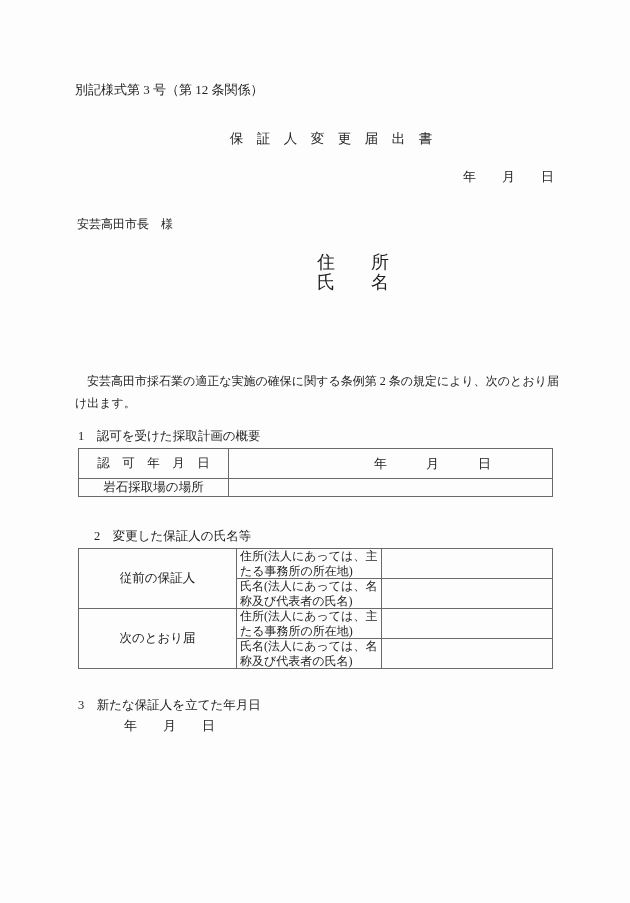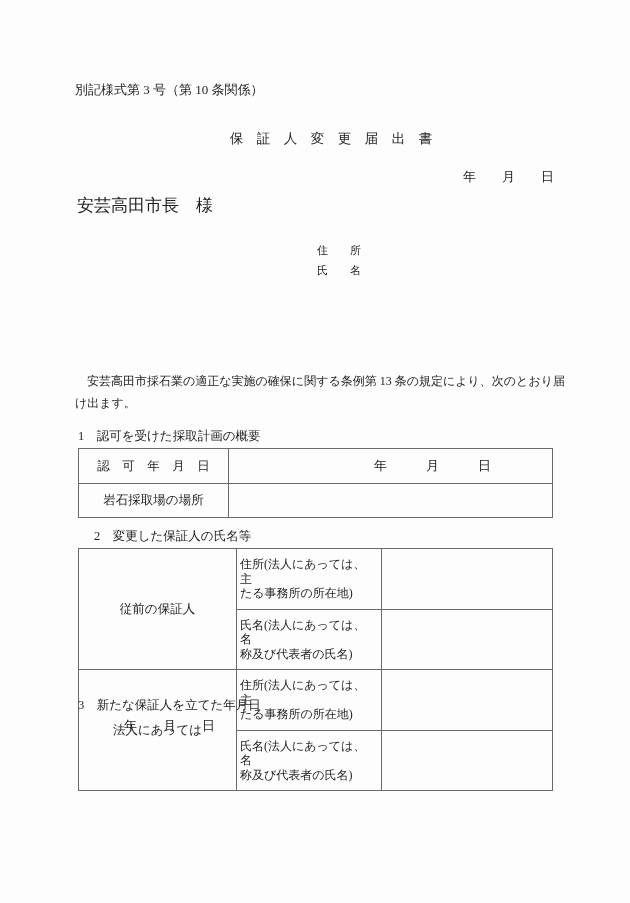--- a/index.html
+++ b/index.html
@@ -63,7 +63,7 @@
 
 <div class="page">
 
-  <div class="abs form-number">別記様式第 3 号（第 10 条関係）</div>
+  <div class="abs form-number">別記様式第 3 号（第 12 条関係）</div>
 
   <h1 class="abs doc-title">保　証　人　変　更　届　出　書</h1>
 

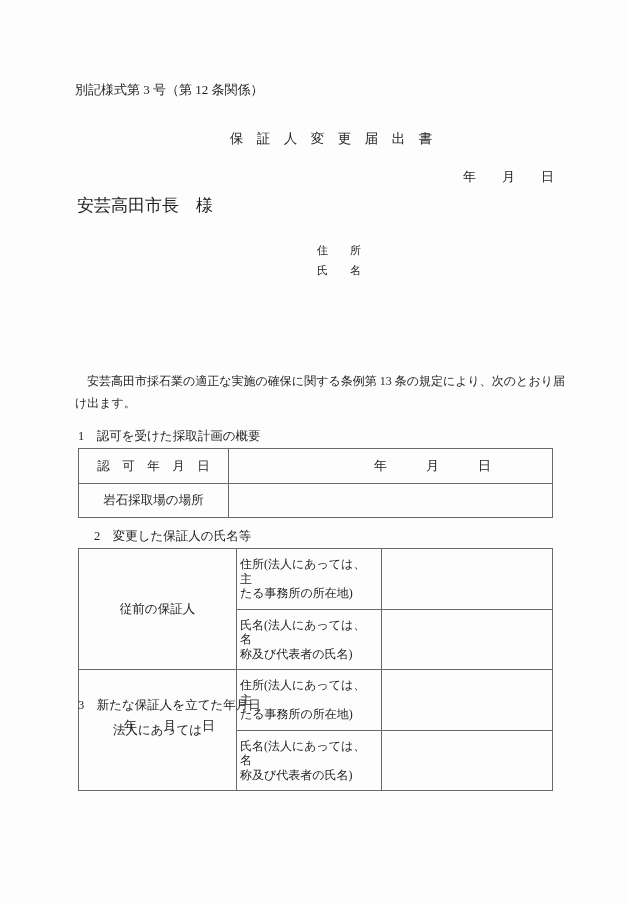--- a/index.html
+++ b/index.html
@@ -17,7 +17,7 @@
   .form-number{left:75px;top:82px;font-size:13px;}
   .doc-title{left:16px;width:100%;top:131px;text-align:center;font-size:13.5px;font-weight:normal;margin:0;}
   .date-top{right:76px;top:169px;font-size:13px;}
-  .addressee{left:77px;top:195px;font-size:17px;}
+  .addressee{left:77px;top:217px;font-size:12px;}
   .applicant{left:317px;top:240px;font-size:11px;line-height:20px;}
   .corp-note{left:266px;top:293px;display:flex;align-items:center;}
   .corp-note-text{font-size:12.5px;line-height:23px;margin:0 10px;white-space:pre-line;width:240px;}

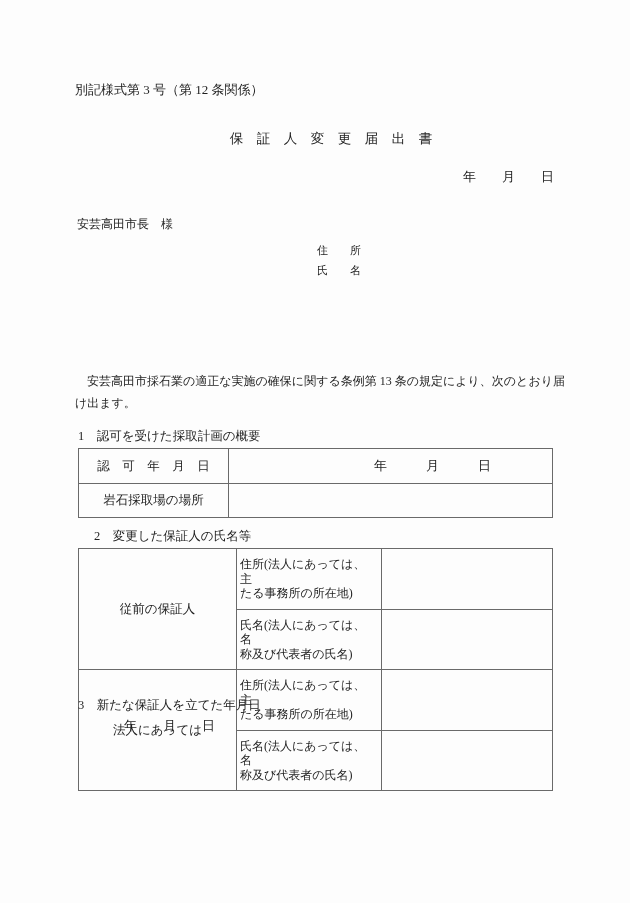--- a/index.html
+++ b/index.html
@@ -18,7 +18,7 @@
   .doc-title{left:16px;width:100%;top:131px;text-align:center;font-size:13.5px;font-weight:normal;margin:0;}
   .date-top{right:76px;top:169px;font-size:13px;}
   .addressee{left:77px;top:217px;font-size:12px;}
-  .applicant{left:317px;top:240px;font-size:11px;line-height:20px;}
+  .applicant{left:317px;top:252px;font-size:18px;line-height:20px;}
   .corp-note{left:266px;top:293px;display:flex;align-items:center;}
   .corp-note-text{font-size:12.5px;line-height:23px;margin:0 10px;white-space:pre-line;width:240px;}
   .paren{flex:0 0 auto;}

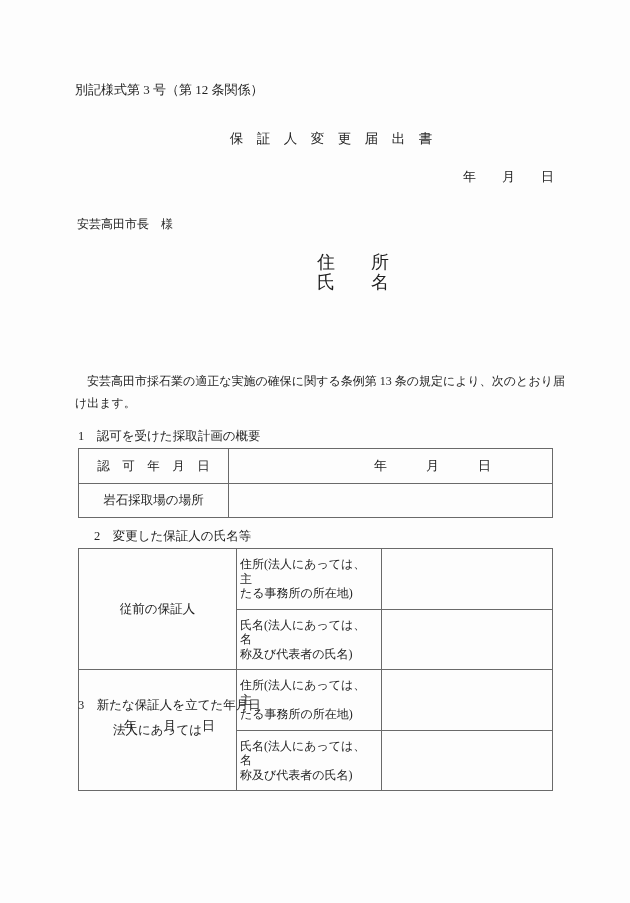--- a/index.html
+++ b/index.html
@@ -77,7 +77,7 @@
   </div>
 
 
-  <p class="abs body-text">　安芸高田市採石業の適正な実施の確保に関する条例第 13 条の規定により、次のとおり届
+  <p class="abs body-text">　安芸高田市採石業の適正な実施の確保に関する条例第 2 条の規定により、次のとおり届
 け出ます。</p>
 
   <div class="abs sec-heading sec1-heading">1　認可を受けた採取計画の概要</div>

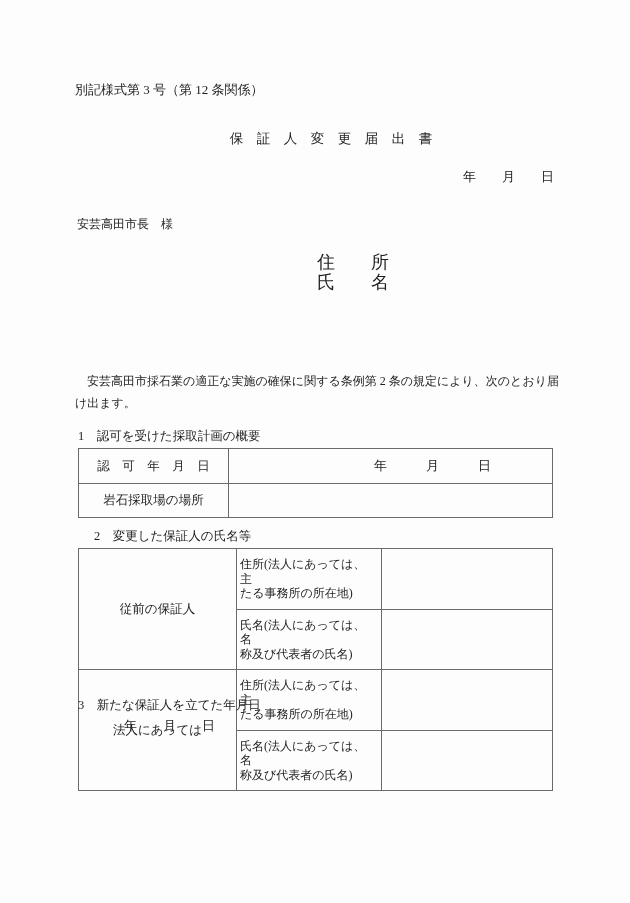--- a/index.html
+++ b/index.html
@@ -38,7 +38,7 @@
   }
   table.tbl td{
     border:1px solid #6a6a6a;
-    padding:8px;
+    padding:0;
     vertical-align:middle;
     overflow:hidden;
   }

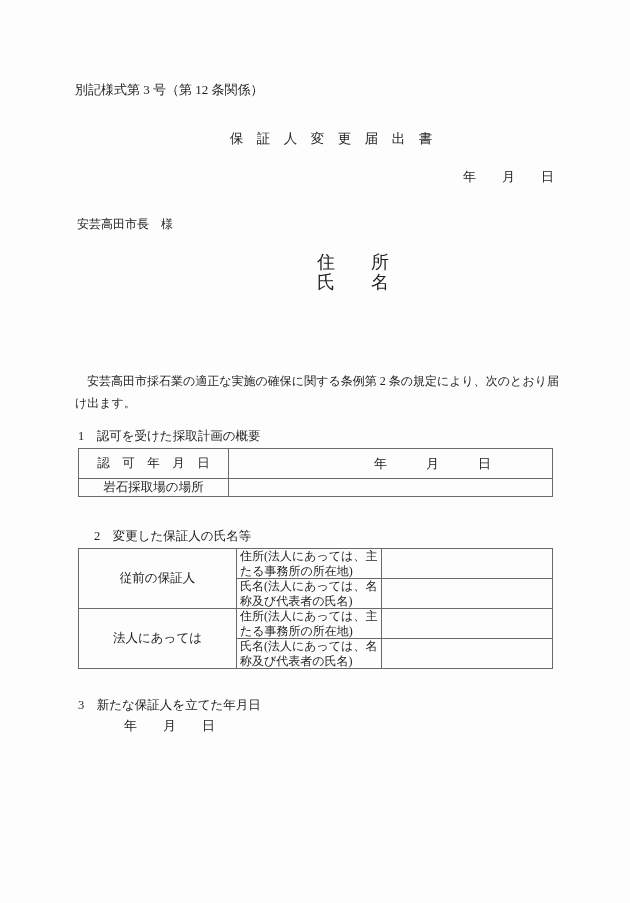--- a/index.html
+++ b/index.html
@@ -120,7 +120,7 @@
       <td class="val"></td>
     </tr>
     <tr>
-      <td class="grp" rowspan="2">法人にあっては</td>
+      <td class="grp" rowspan="2">次のとおり届</td>
       <td class="sublbl">住所(法人にあっては、主
 たる事務所の所在地)</td>
       <td class="val"></td>

